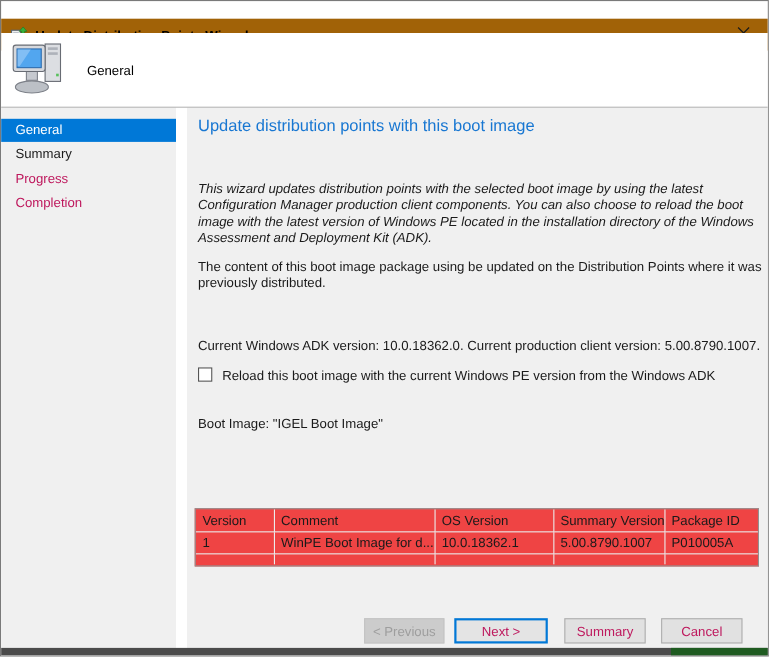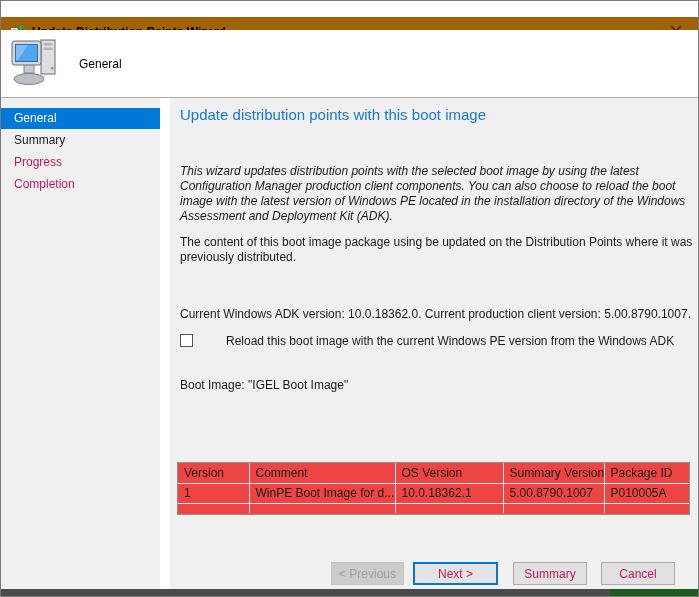--- a/index.html
+++ b/index.html
@@ -97,7 +97,7 @@
   .check-row {
     position: absolute;
     left: 10px; top: 236px;
-    display: flex; align-items: flex-start; gap: 24px;
+    display: flex; align-items: flex-start;
   }
   .checkbox {
     width: 13px; height: 13px;

